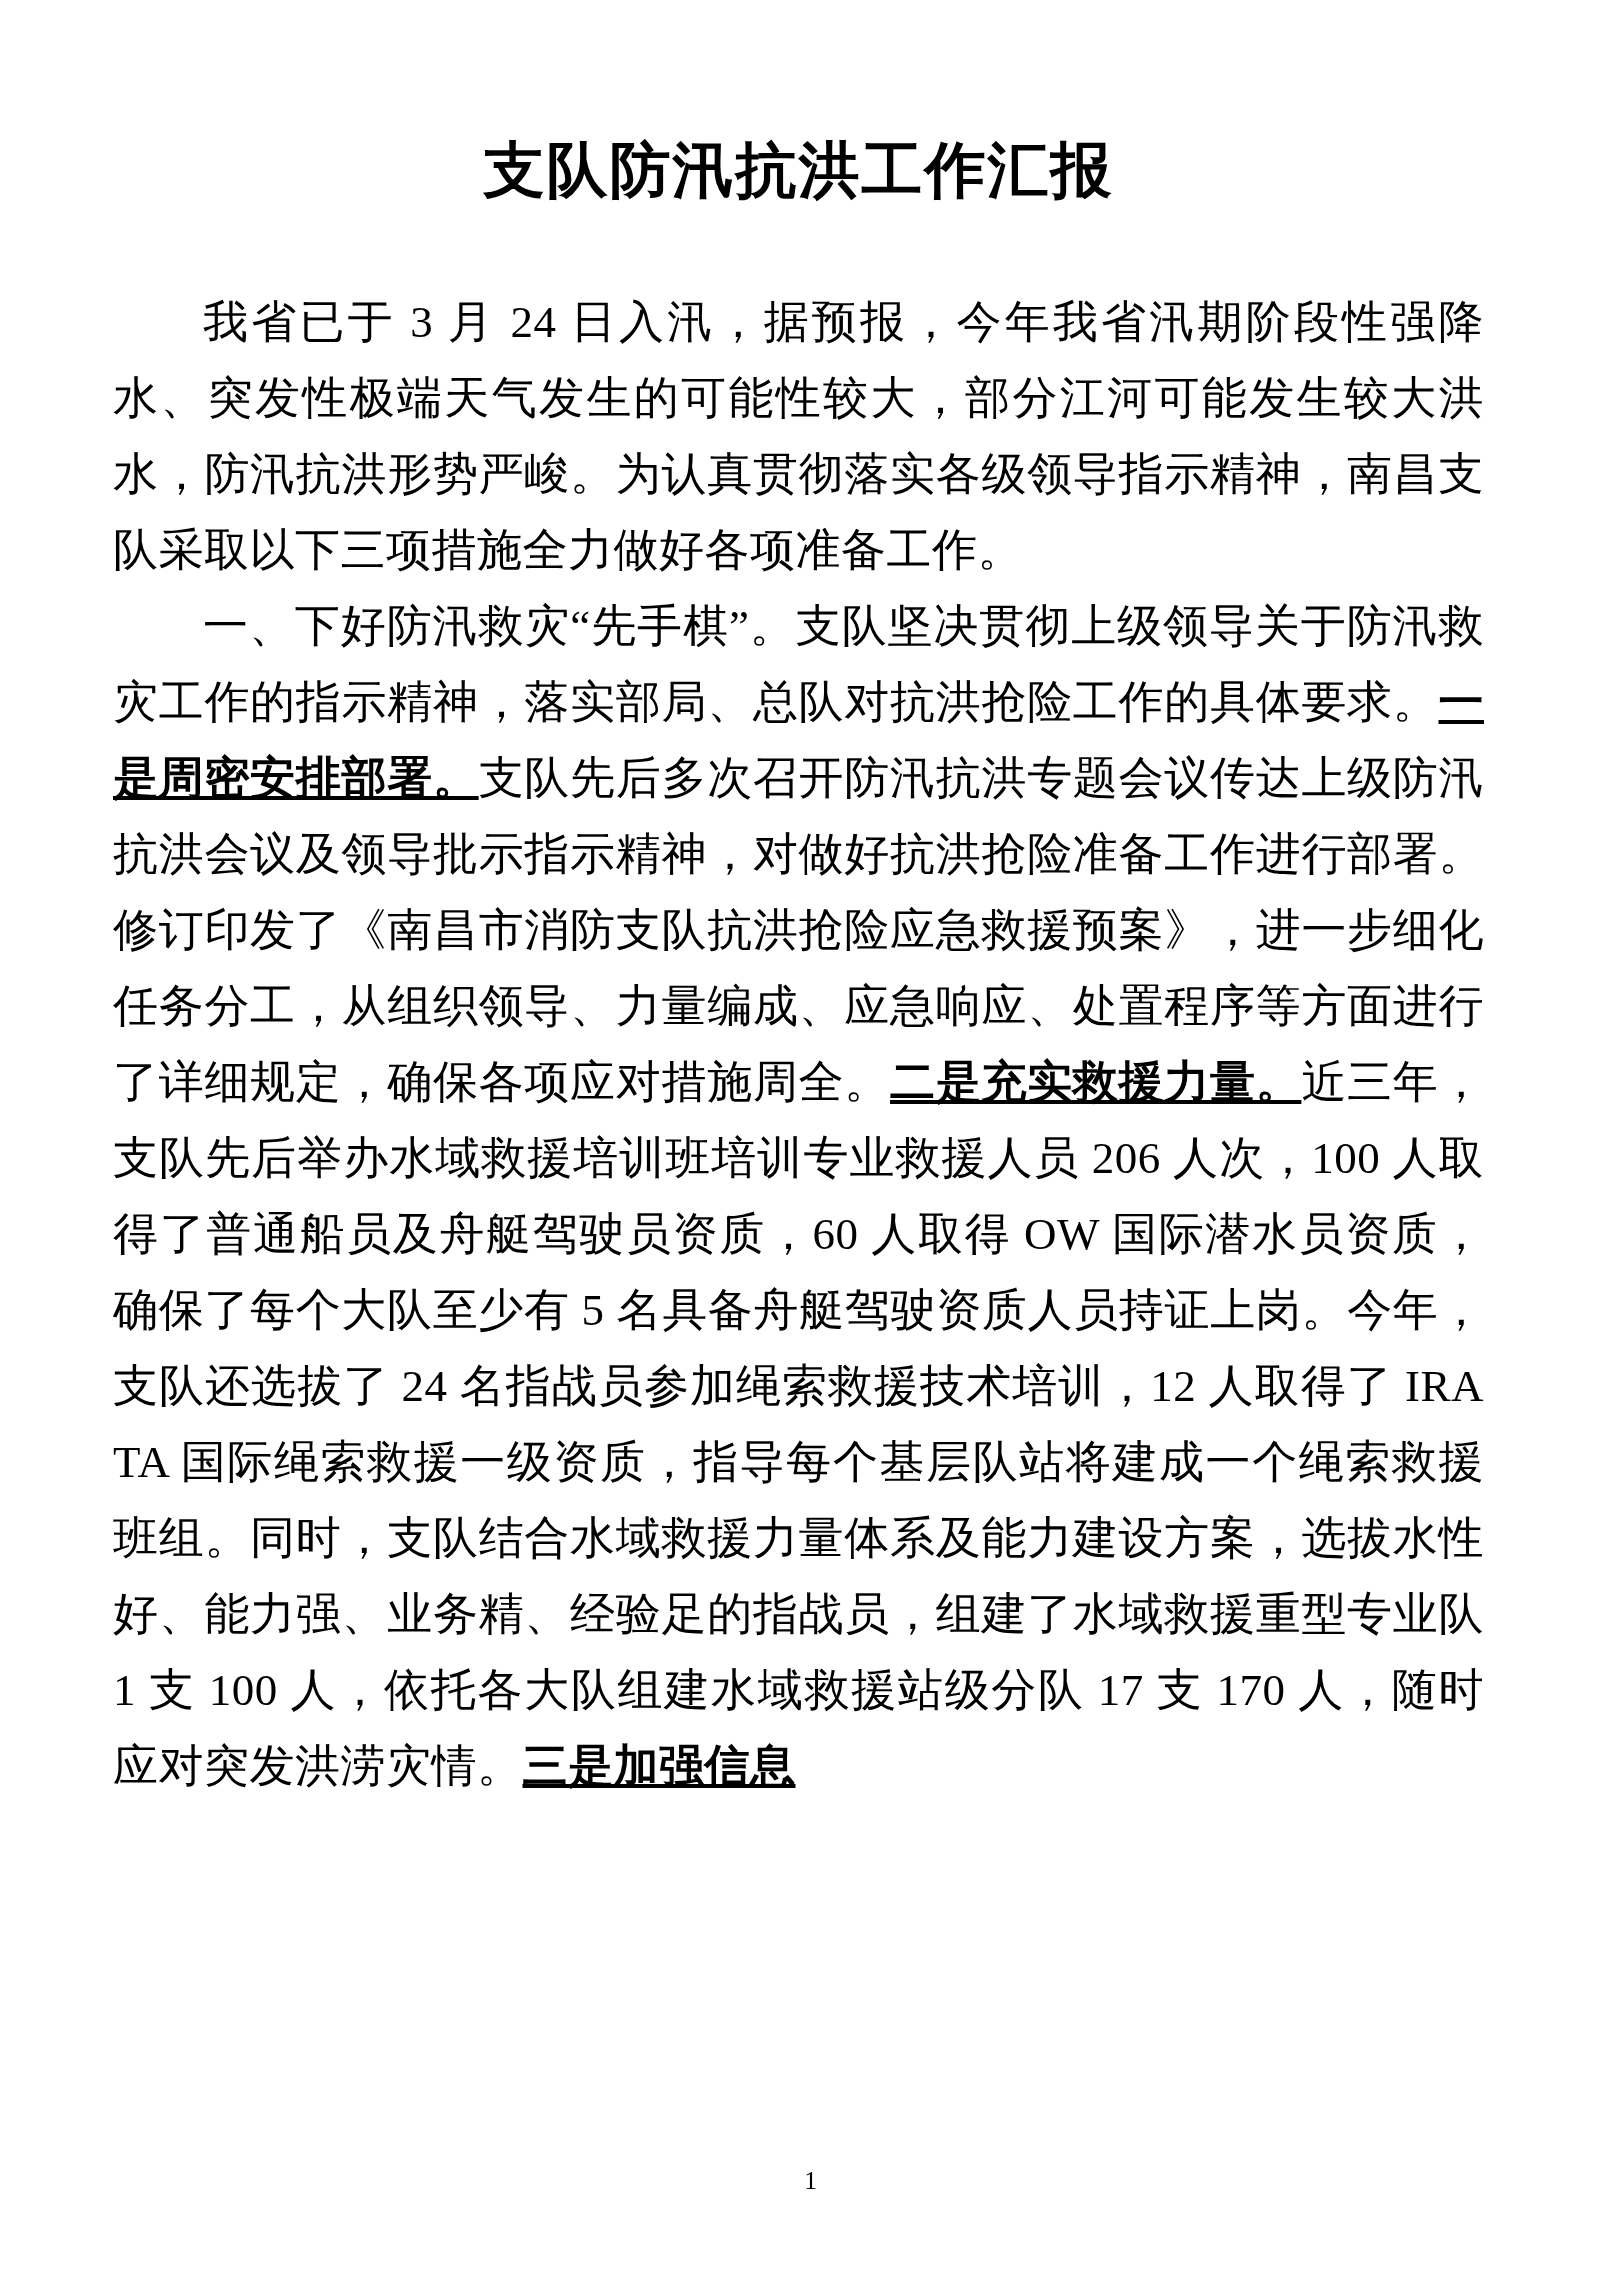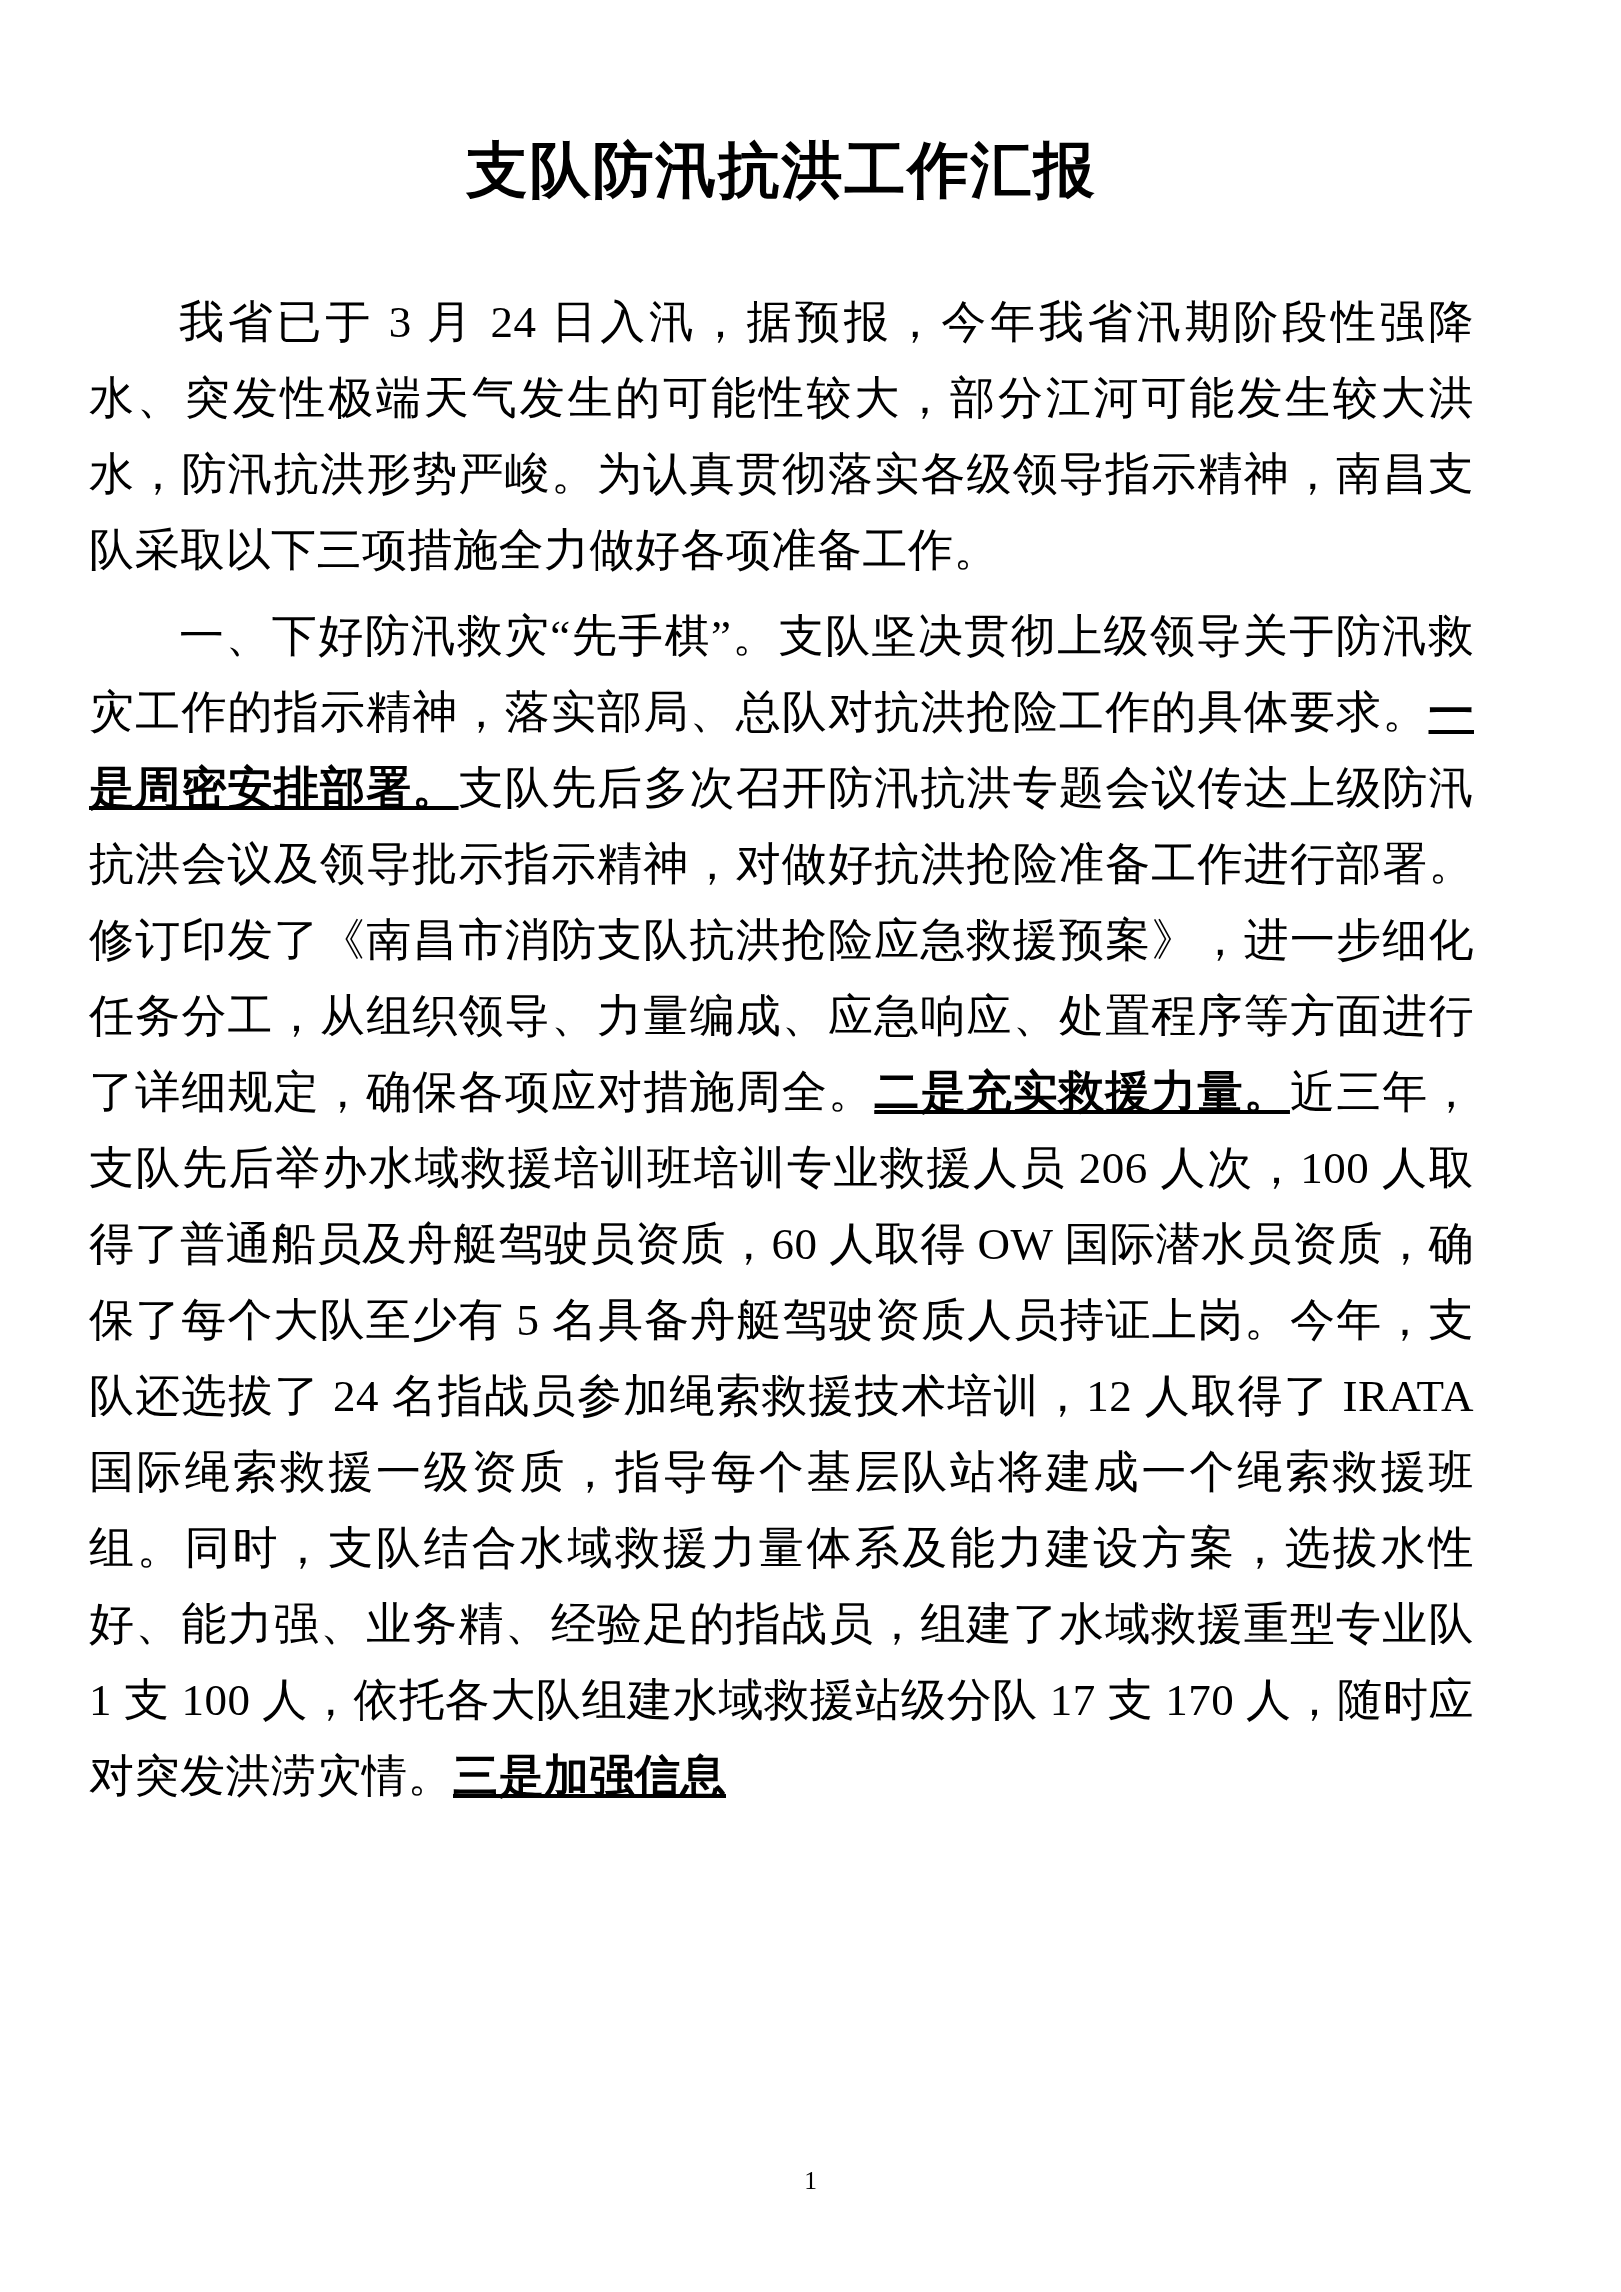--- a/index.html
+++ b/index.html
@@ -14,7 +14,7 @@
     margin: 0 auto;
     background: #ffffff;
     box-sizing: border-box;
-    padding: 127px 137px 118px 79px;
+    padding: 127px 137px 118px 113px;
     font-family: "Liberation Serif", "DejaVu Serif", serif;
     color: #000000;
     overflow: hidden;

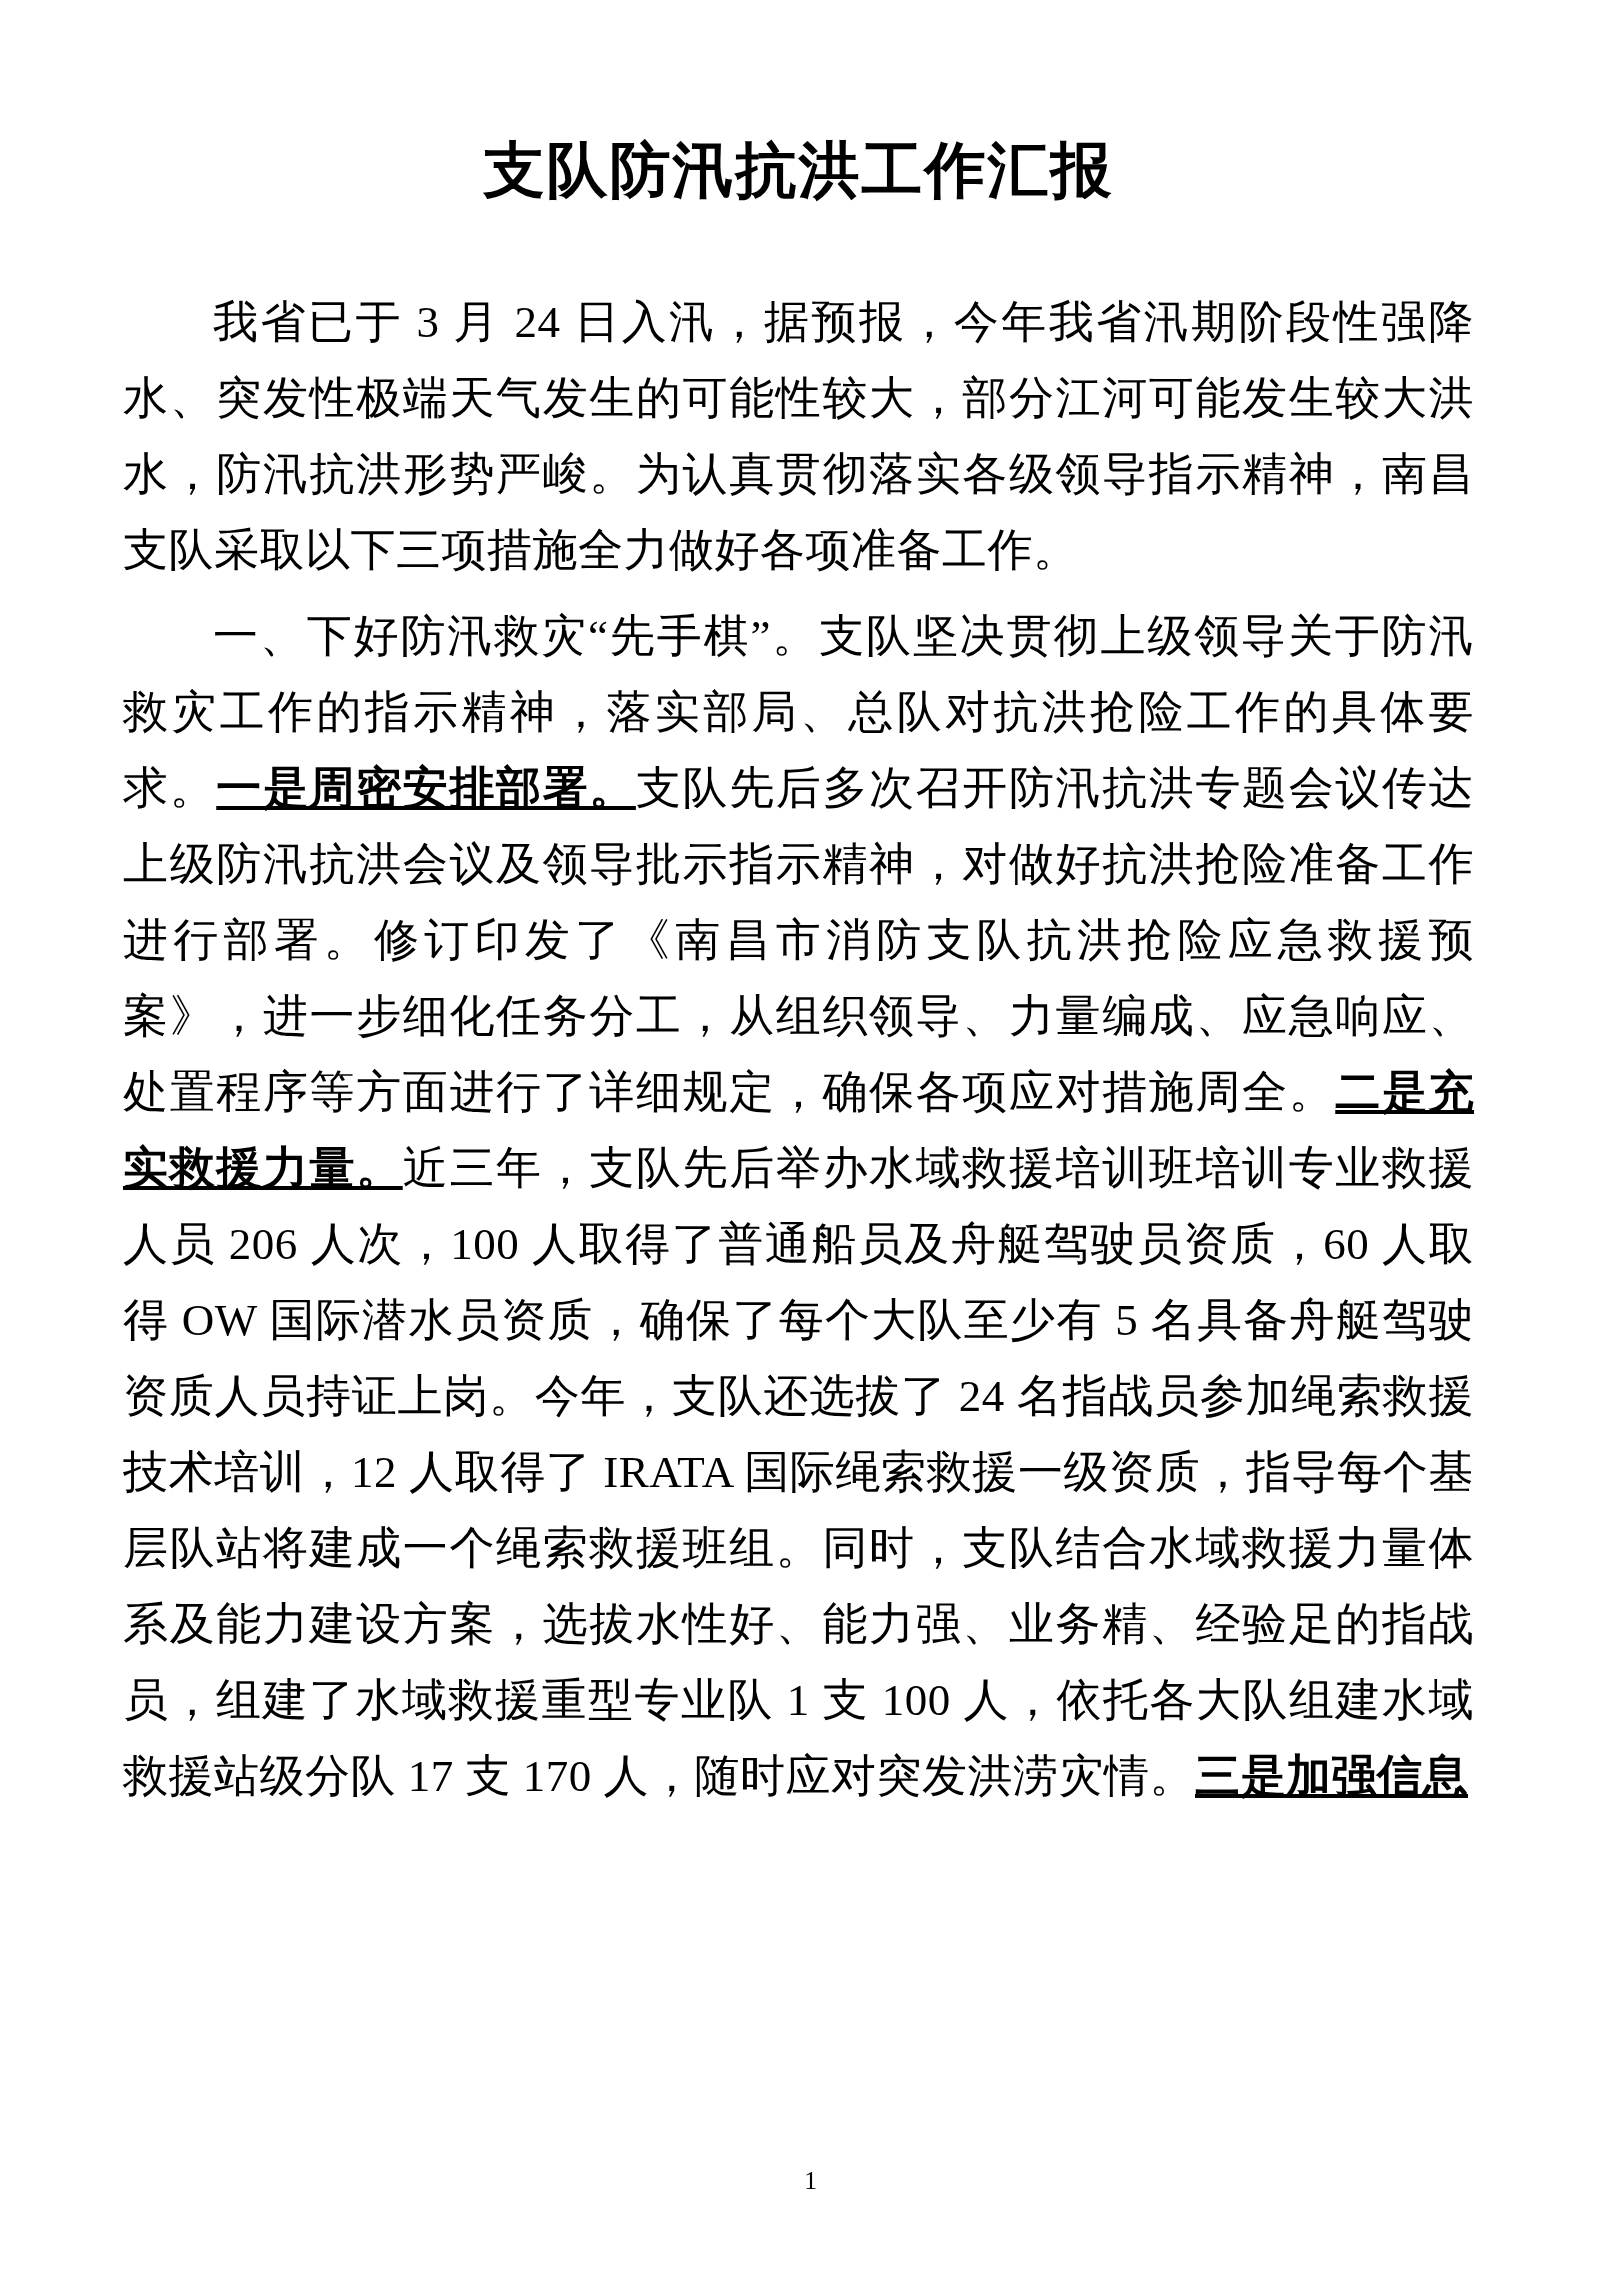--- a/index.html
+++ b/index.html
@@ -31,7 +31,7 @@
     width: 100%;
   }
   .para {
-    margin: 10px;
+    margin: 0;
     font-size: 45px;
     line-height: 76px;
     text-align: justify;

